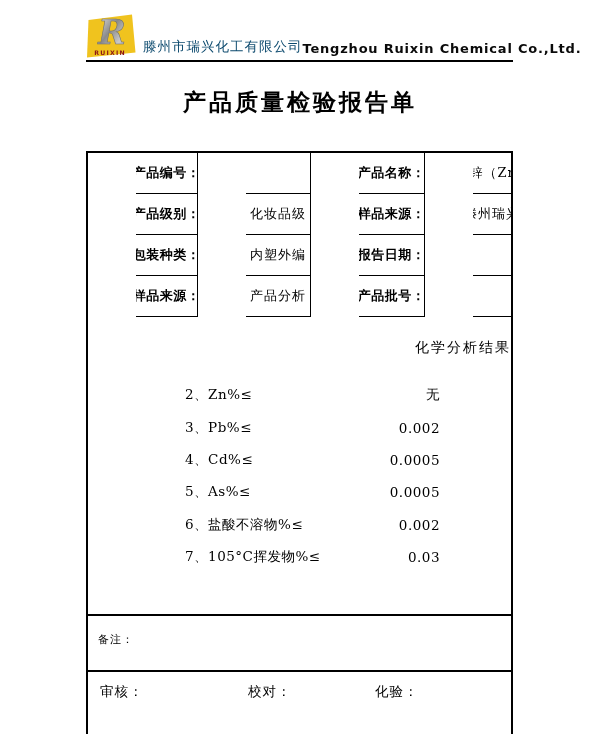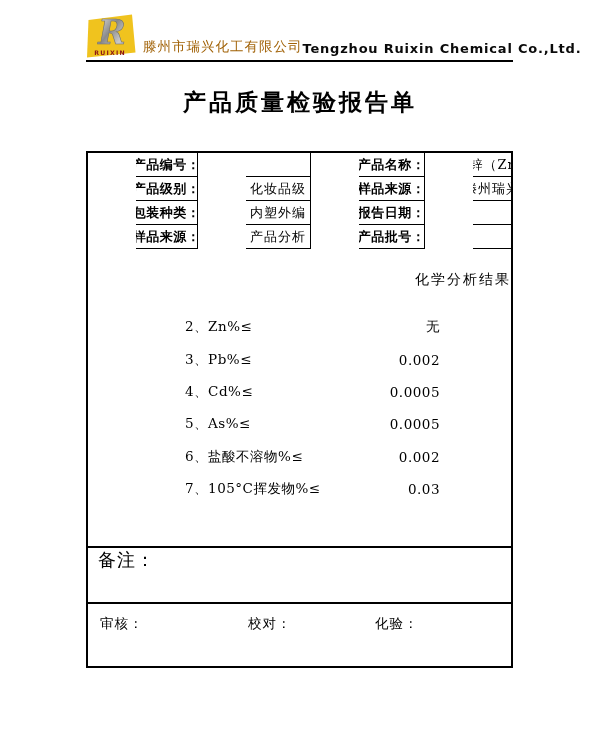--- a/index.html
+++ b/index.html
@@ -20,7 +20,7 @@
   .logo { width:50px; height:44px; flex:0 0 auto; margin-bottom:2px; }
   .company-cn {
     font-family:"DejaVu Serif","Liberation Serif",serif;
-    font-size:13.5px; color:#a16207; letter-spacing:1px;
+    font-size:13.5px; color:#0c4a6e; letter-spacing:1px;
     margin-left:7px; padding-bottom:4px; white-space:nowrap;
   }
   .company-en {

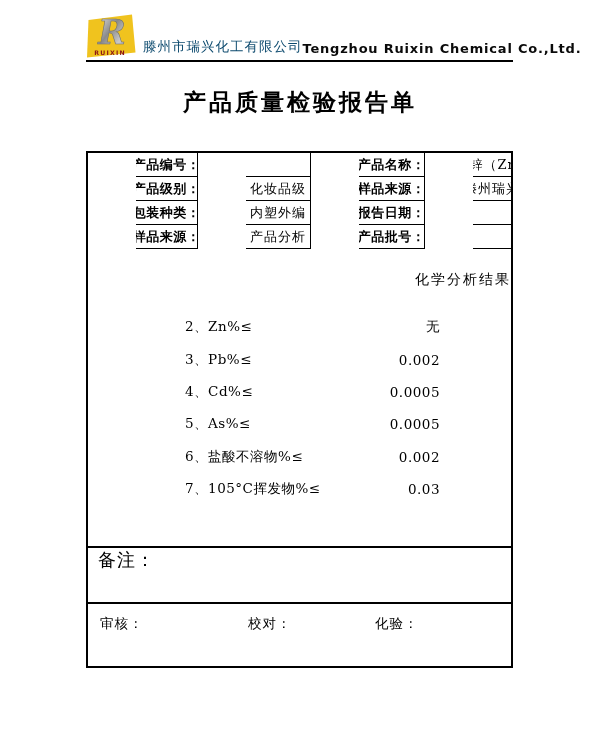--- a/index.html
+++ b/index.html
@@ -43,7 +43,7 @@
   }
   .info-grid { display:grid; grid-template-columns:110px 113px 114px 1fr; }
   .cell {
-    height:24px; border-bottom:1px solid #000; border-right:1px solid #000;
+    height:41px; border-bottom:1px solid #000; border-right:1px solid #000;
     display:flex; align-items:center; justify-content:center;
     overflow:hidden; white-space:nowrap;margin-left:48px;
   }

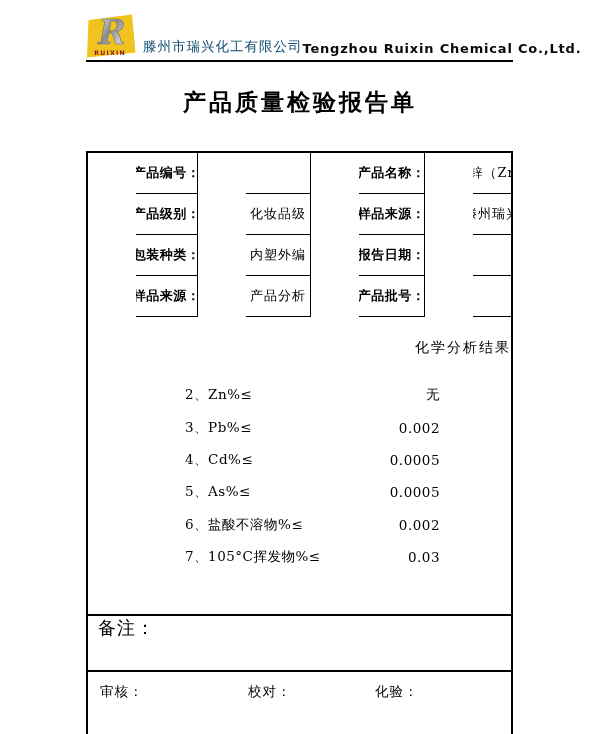--- a/index.html
+++ b/index.html
@@ -75,7 +75,7 @@
   .remarks {
     height:56px; border-bottom:2px solid #000;
     font-family:"DejaVu Serif","Liberation Serif",serif;
-    font-size:18px; padding:0 10px; letter-spacing:1px;
+    font-size:11px; padding:16px 10px; letter-spacing:1px;
   }
 
   

